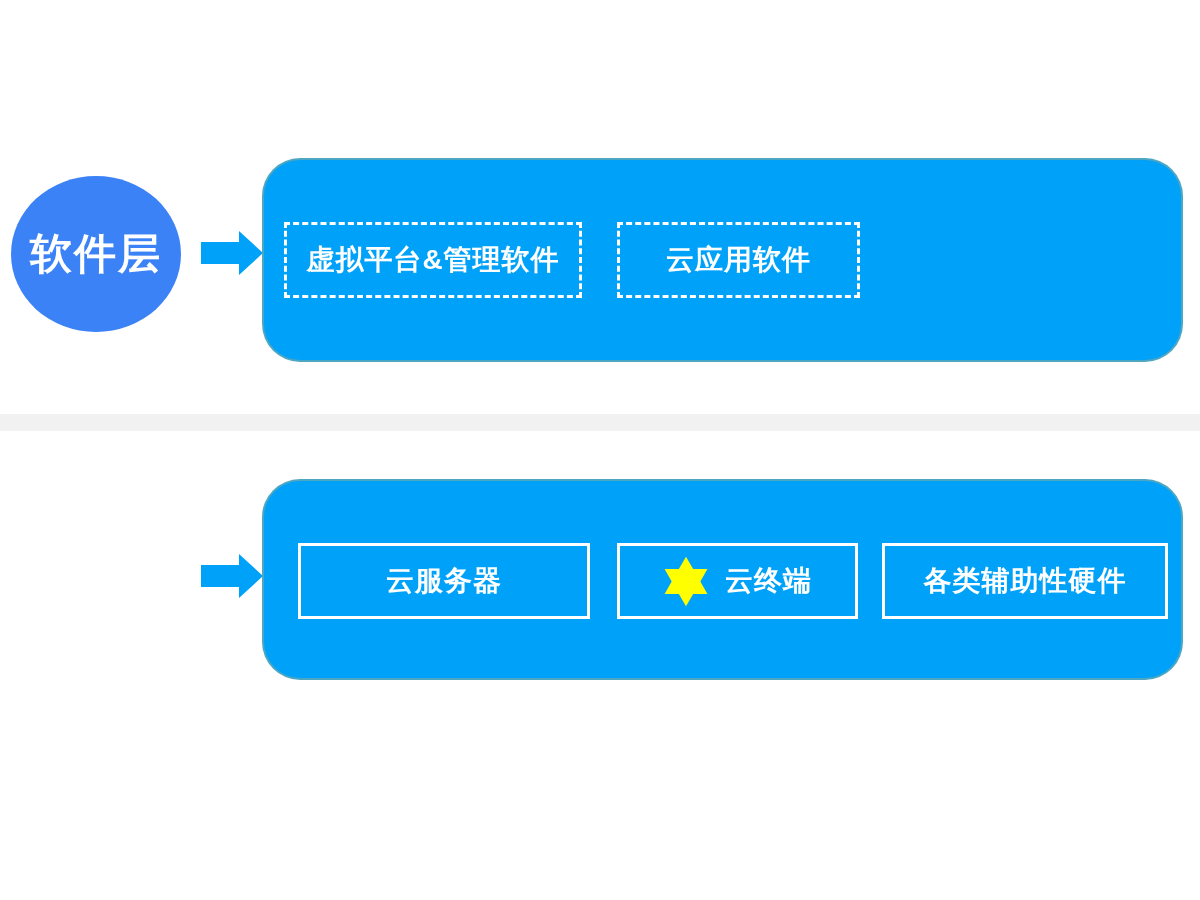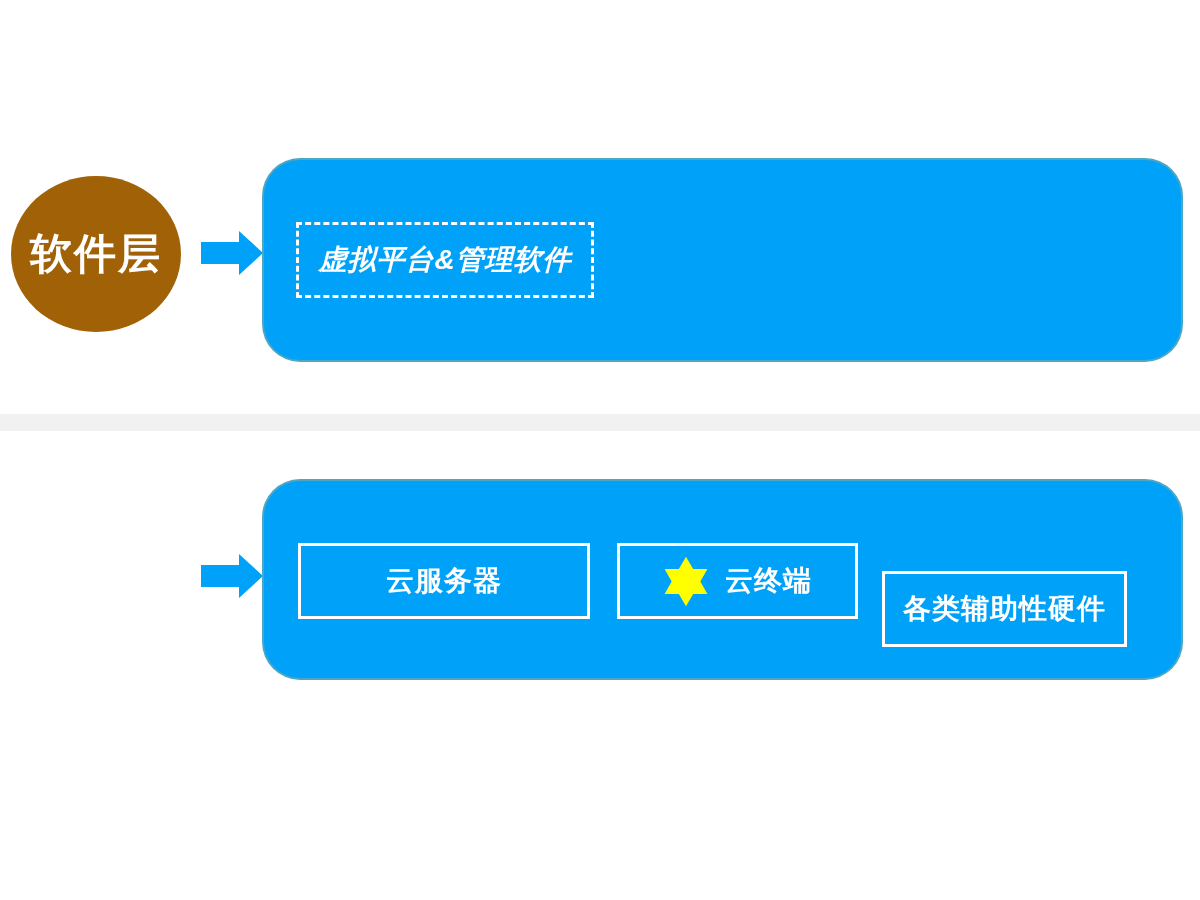--- a/index.html
+++ b/index.html
@@ -21,7 +21,7 @@
     position: absolute;
     width: 170px;
     height: 156px;
-    background: #a16207;
+    background: #3b82f6;
     border-radius: 50%;
     display: flex;
     align-items: center;

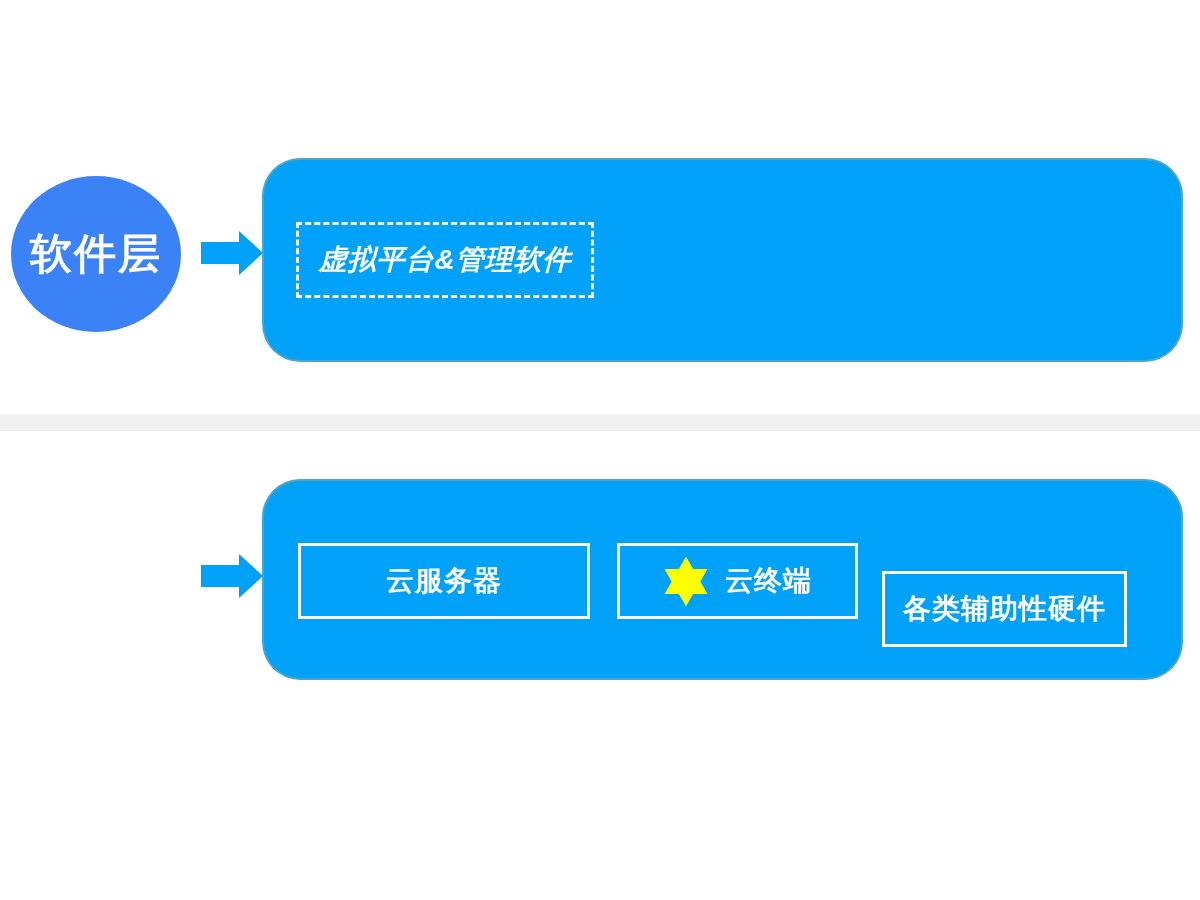--- a/index.html
+++ b/index.html
@@ -74,7 +74,7 @@
   .dashed { border: 3px dashed #ffffff; }
   .solid  { border: 3px solid  #ffffff; }
 
-  .sb1 { left: 32px;  width: 298px; font-style: italic; }
+  .sb1 { left: 20px;  width: 298px; }
   .sb2 { left: 353px; width: 243px; }
   .sb3 { left: 618px; width: 246px; }
 

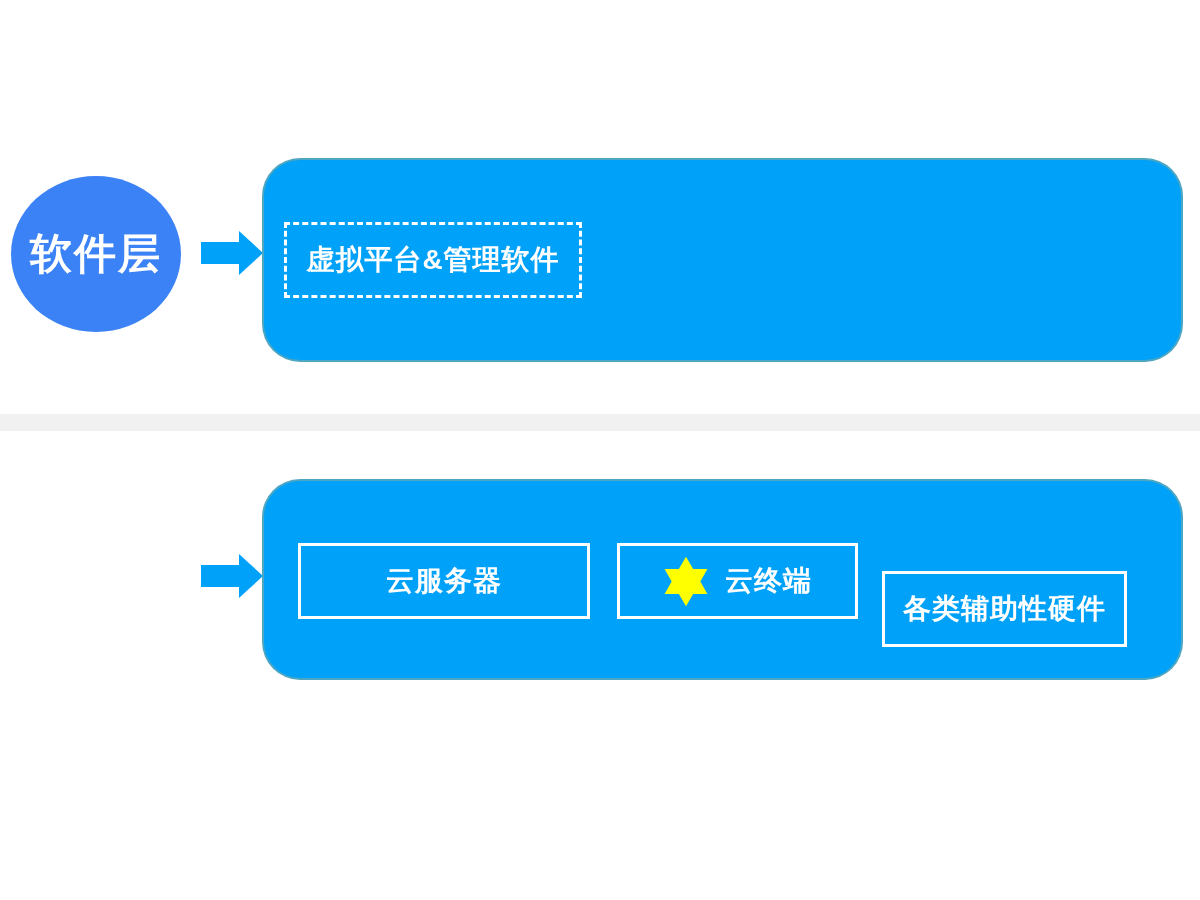--- a/index.html
+++ b/index.html
@@ -111,6 +111,9 @@
     <div class="item-box dashed sb1">
       <span>虚拟平台&amp;管理软件</span>
     </div>
+    <div class="item-box dashed sb2">
+      <span>云应用软件</span>
+    </div>
   </div>
 
   <div class="divider"></div>

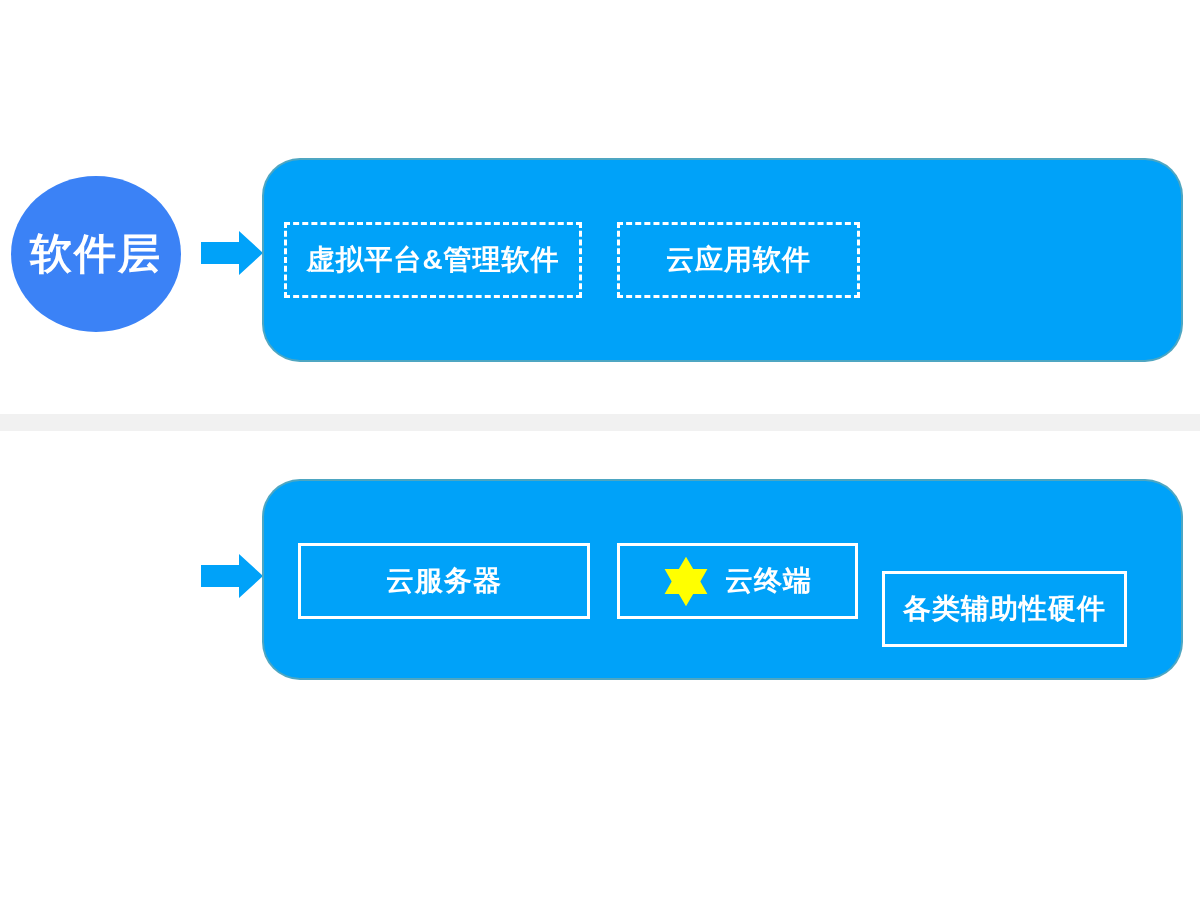--- a/index.html
+++ b/index.html
@@ -80,7 +80,7 @@
 
   .hb1 { left: 34px;  width: 292px; }
   .hb2 { left: 353px; width: 241px; }
-  .hb3 { left: 618px; width: 245px; margin-top: 28px; }
+  .hb3 { left: 618px; width: 286px; }
 
   .star-icon { width: 46px; height: 55px; flex: 0 0 auto; }
 

